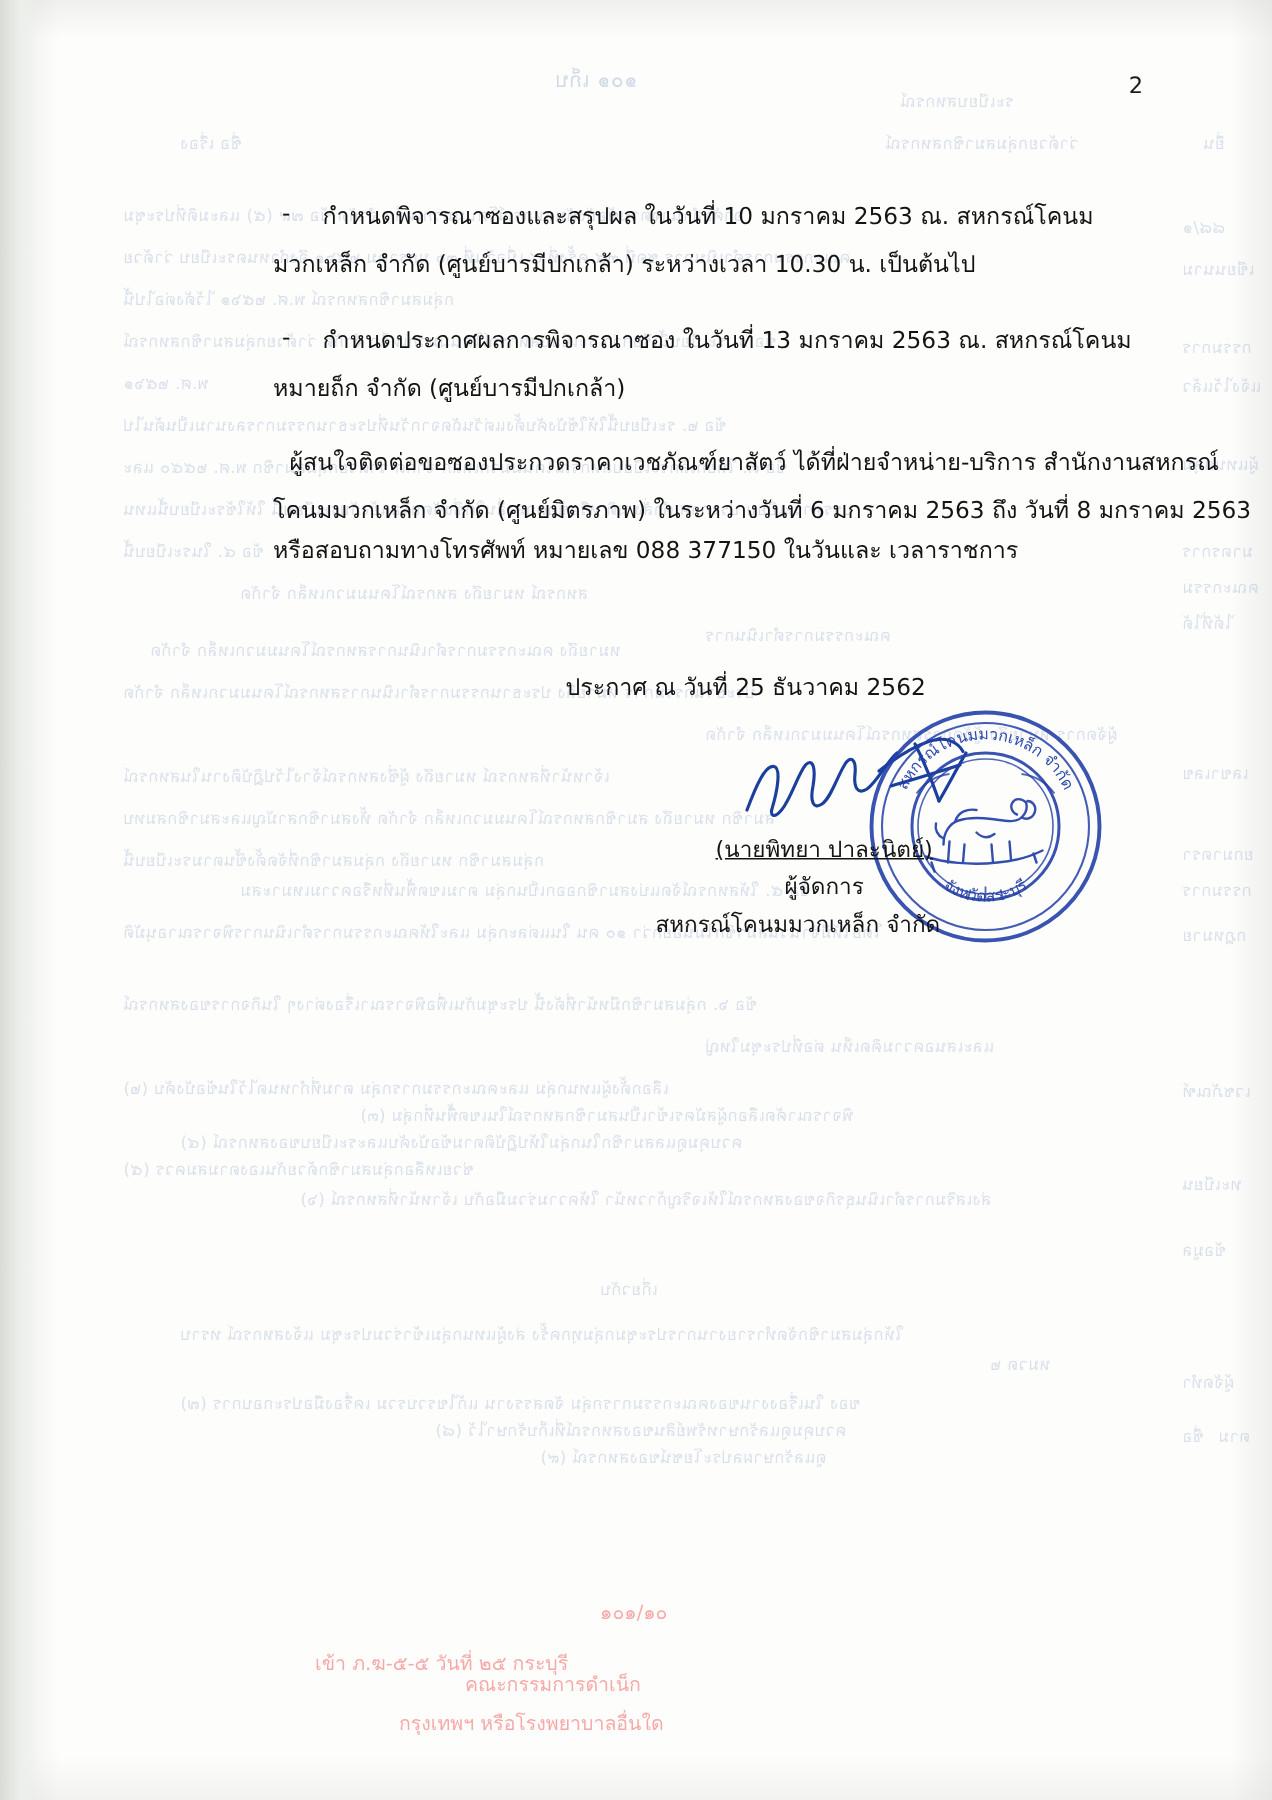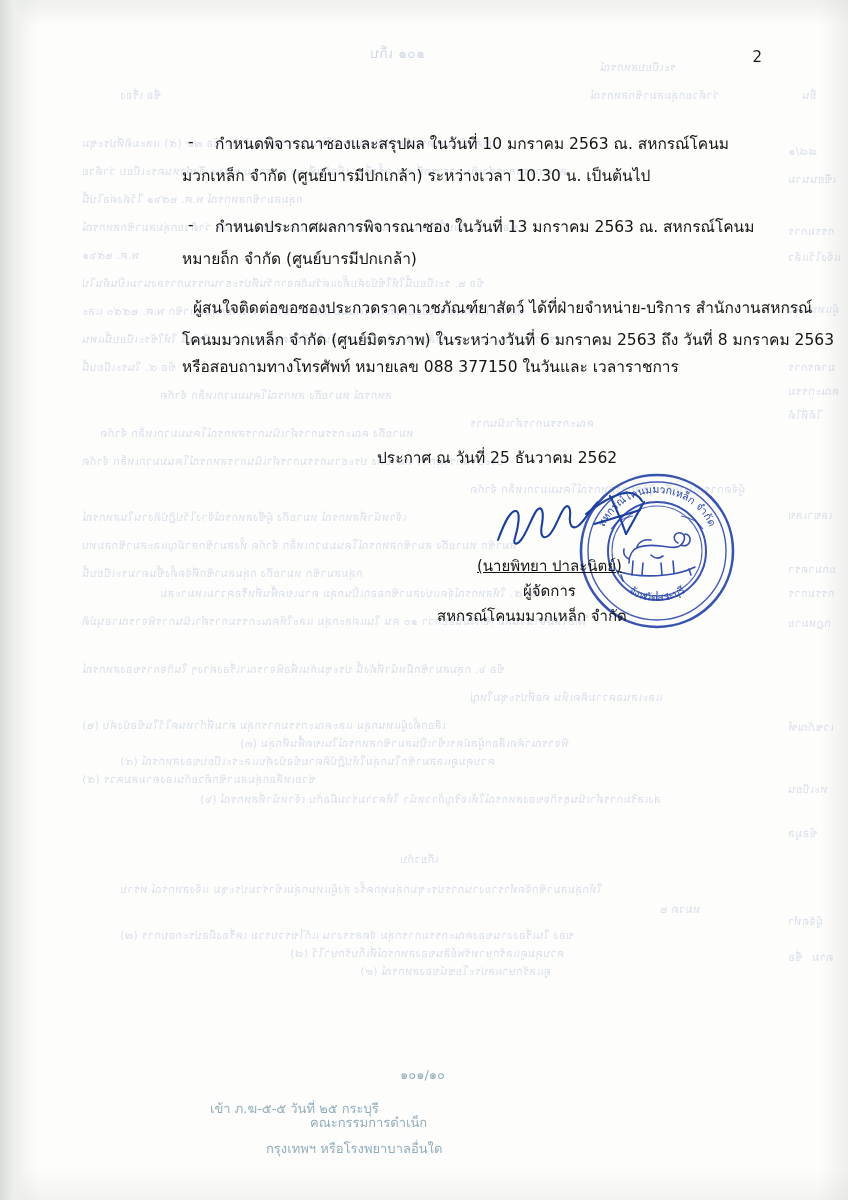--- a/index.html
+++ b/index.html
@@ -98,7 +98,7 @@
 
   .bottom-blue {
     position: absolute;
-    color: #0c4a6e;
+    color: #ef4444;
     opacity: 0.45;
     font-size: 13px;
     white-space: nowrap;

